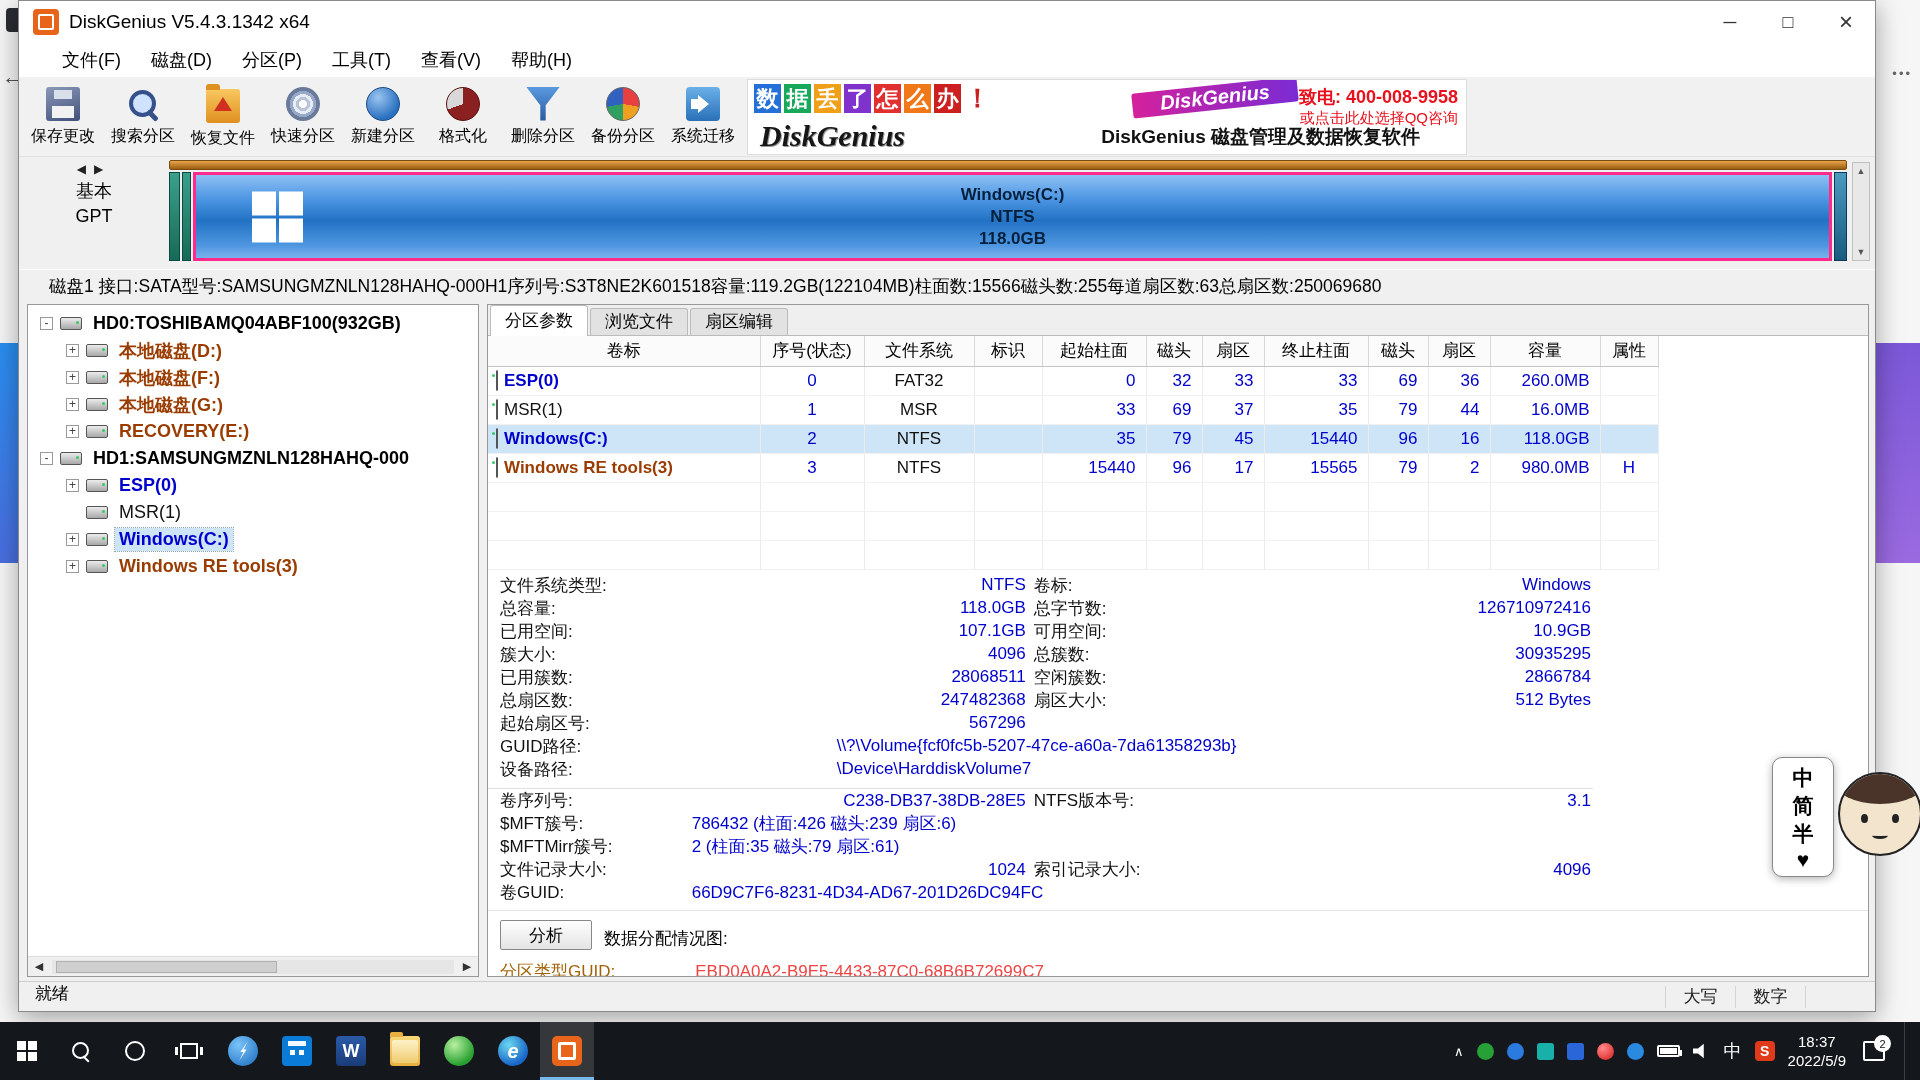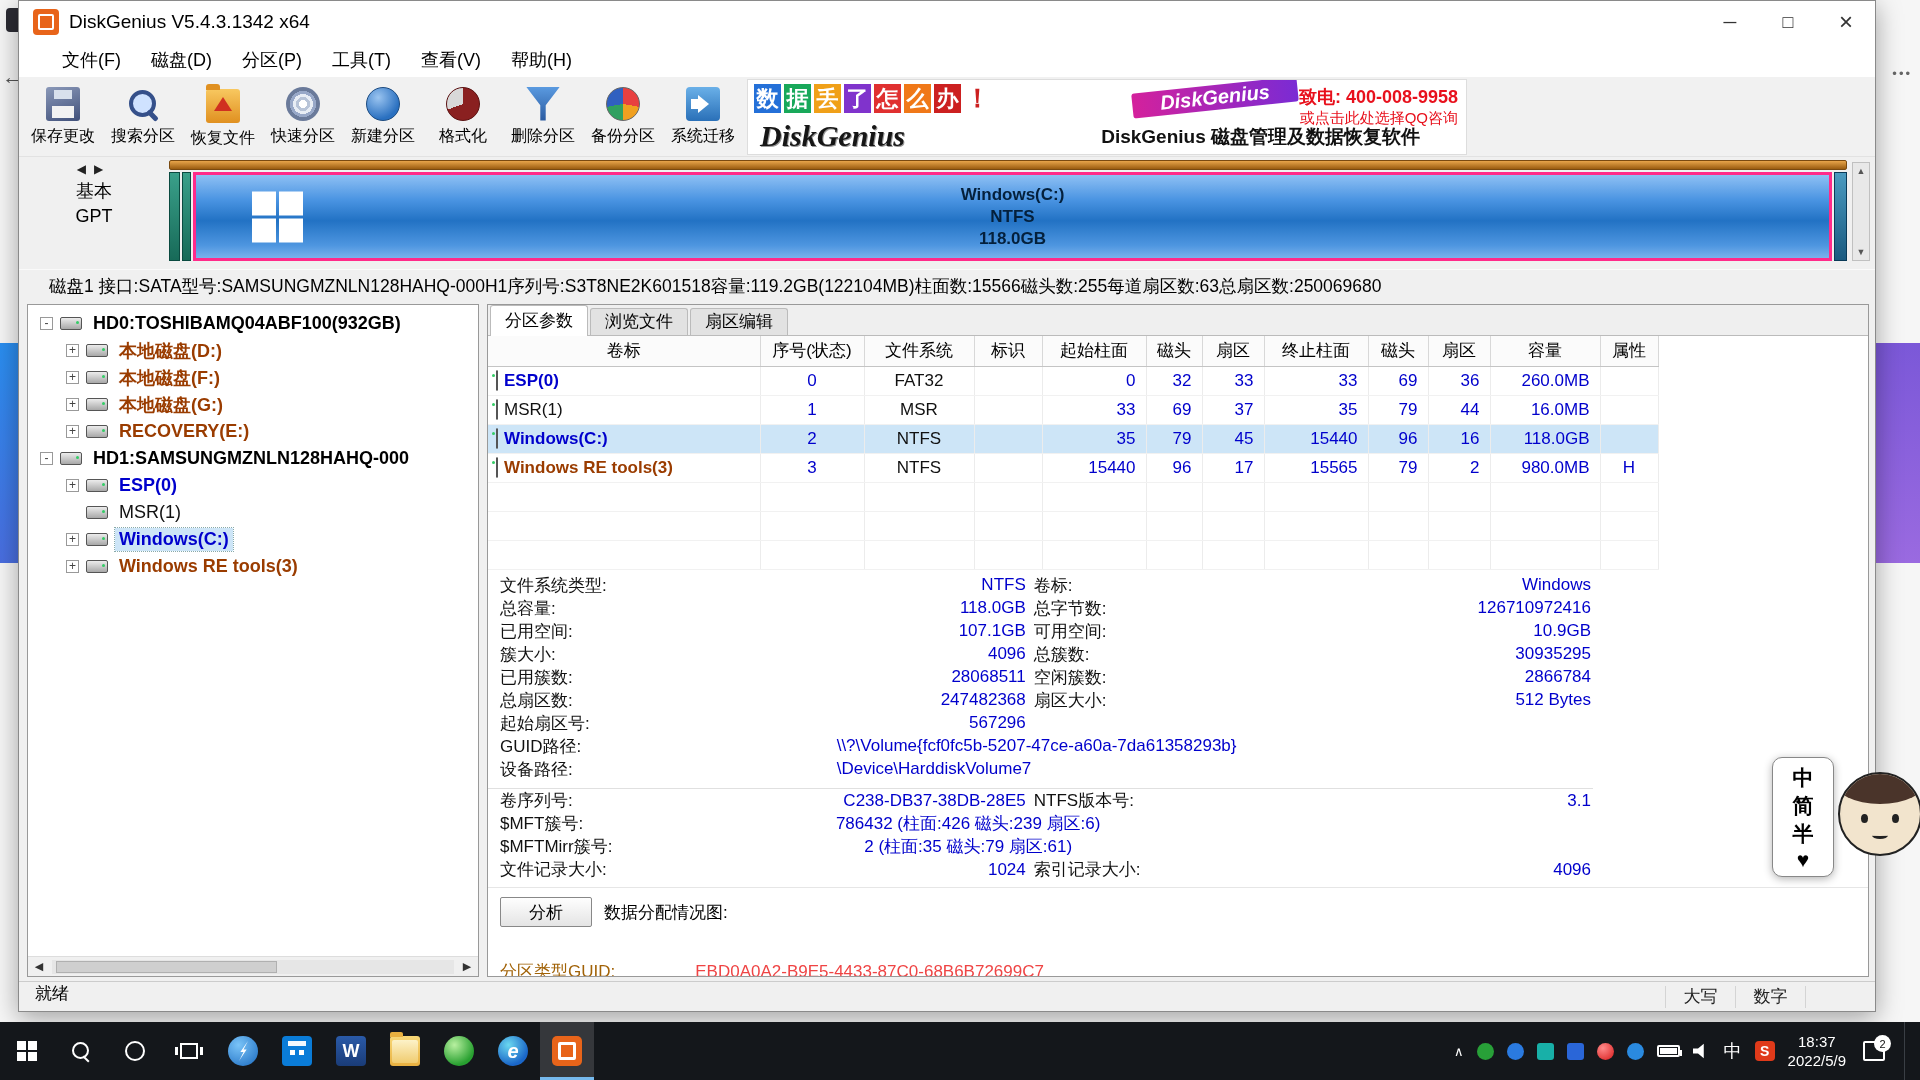--- a/index.html
+++ b/index.html
@@ -115,7 +115,7 @@
 .dl2{padding-left:6px;color:#111}
 .dv{color:#0000cc;text-align:right;padding-right:2px}
 .dv.wide{text-align:left;padding-left:145px}
-.dv.center{text-align:center}
+.dv.center{text-align:left}
 .divcell{height:8px !important;border-bottom:1px solid #e0e0e0}
 .analyze-row{display:flex;align-items:center;gap:12px;padding:9px 0 0 12px;margin-top:6px;border-top:1px solid #e6e6e6;flex:0 0 auto}
 .analyze-btn{width:92px;height:30px;font-size:17px;border:1px solid #888;background:linear-gradient(#fefefe,#e4e4e4);border-radius:2px;font-family:inherit}

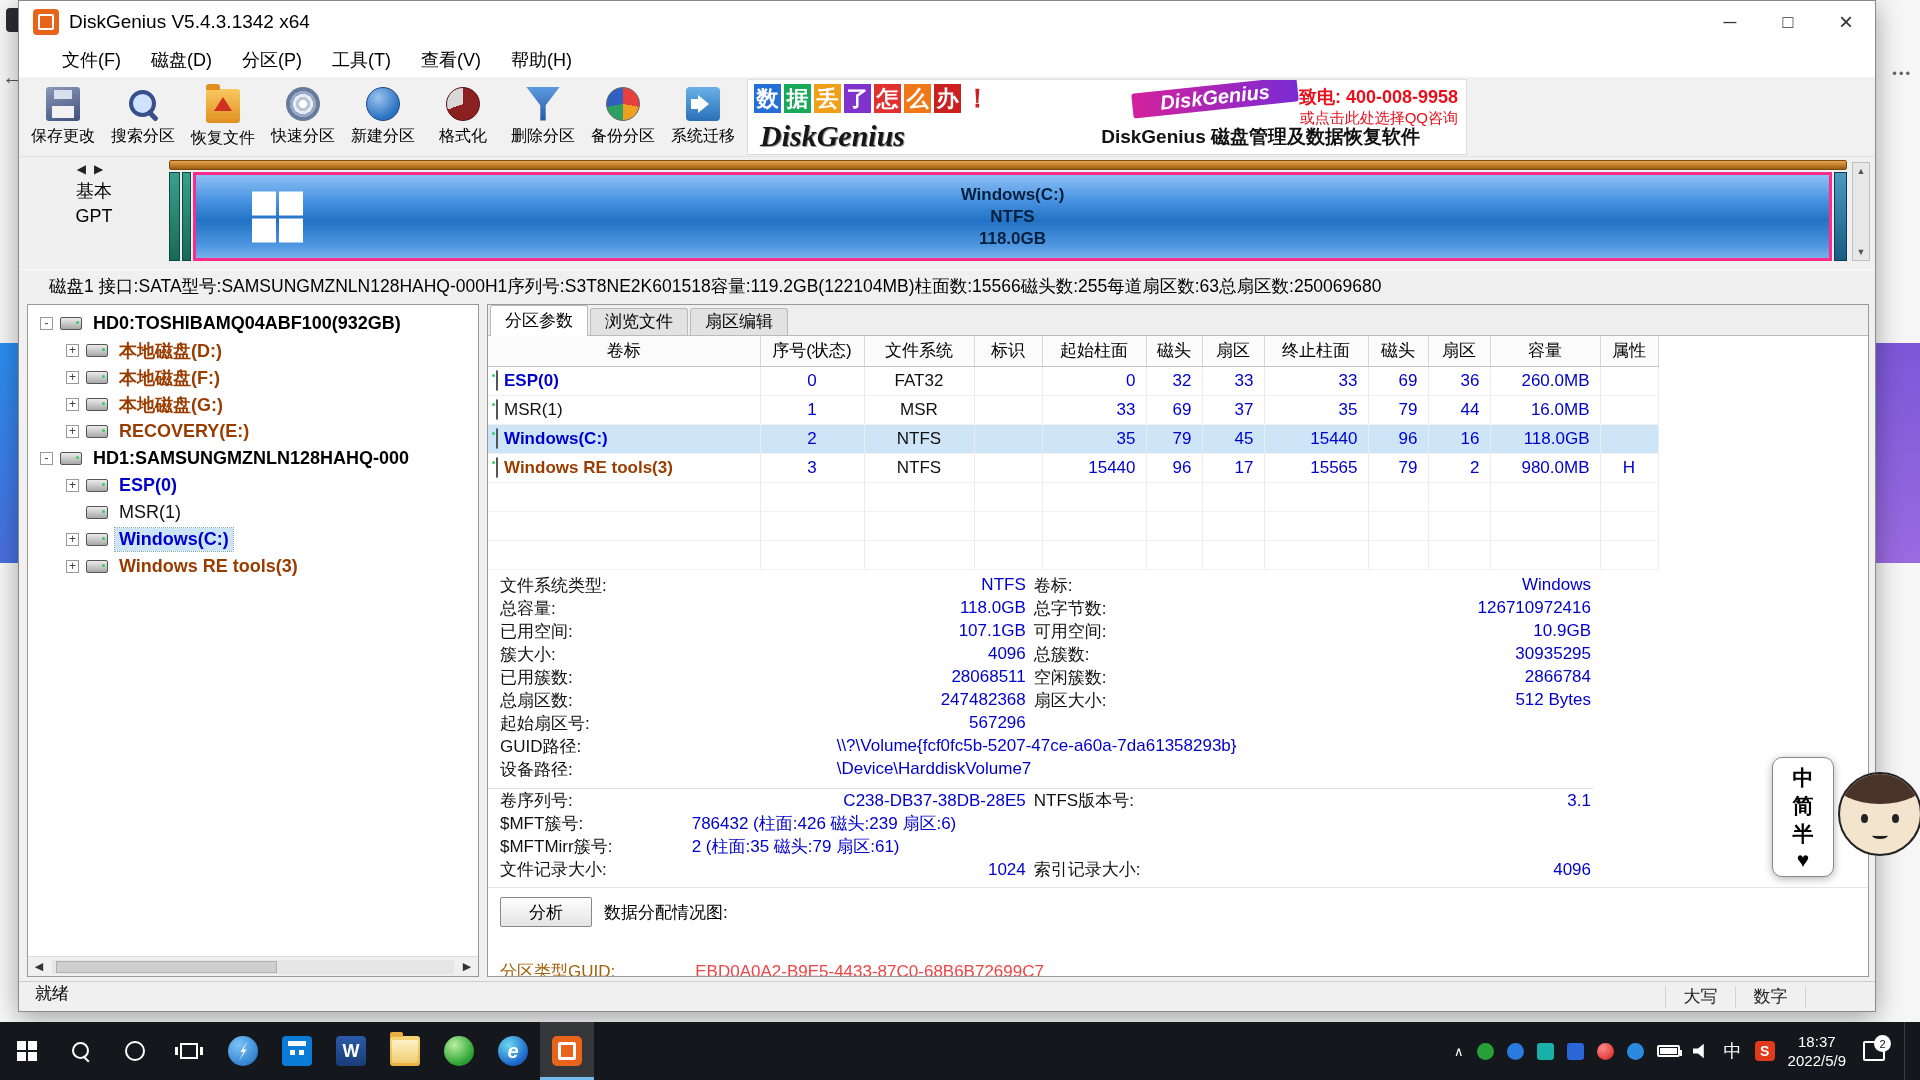--- a/index.html
+++ b/index.html
@@ -594,6 +594,11 @@
               <td class="dl2">索引记录大小:</td>
               <td class="dv">4096</td>
             </tr>
+            <tr>
+              <td class="dl">卷GUID:</td>
+              <td class="dv center" colspan="2">66D9C7F6-8231-4D34-AD67-201D26DC94FC</td>
+              <td></td>
+            </tr>
           </tbody>
       </table>
       <div class="analyze-row">

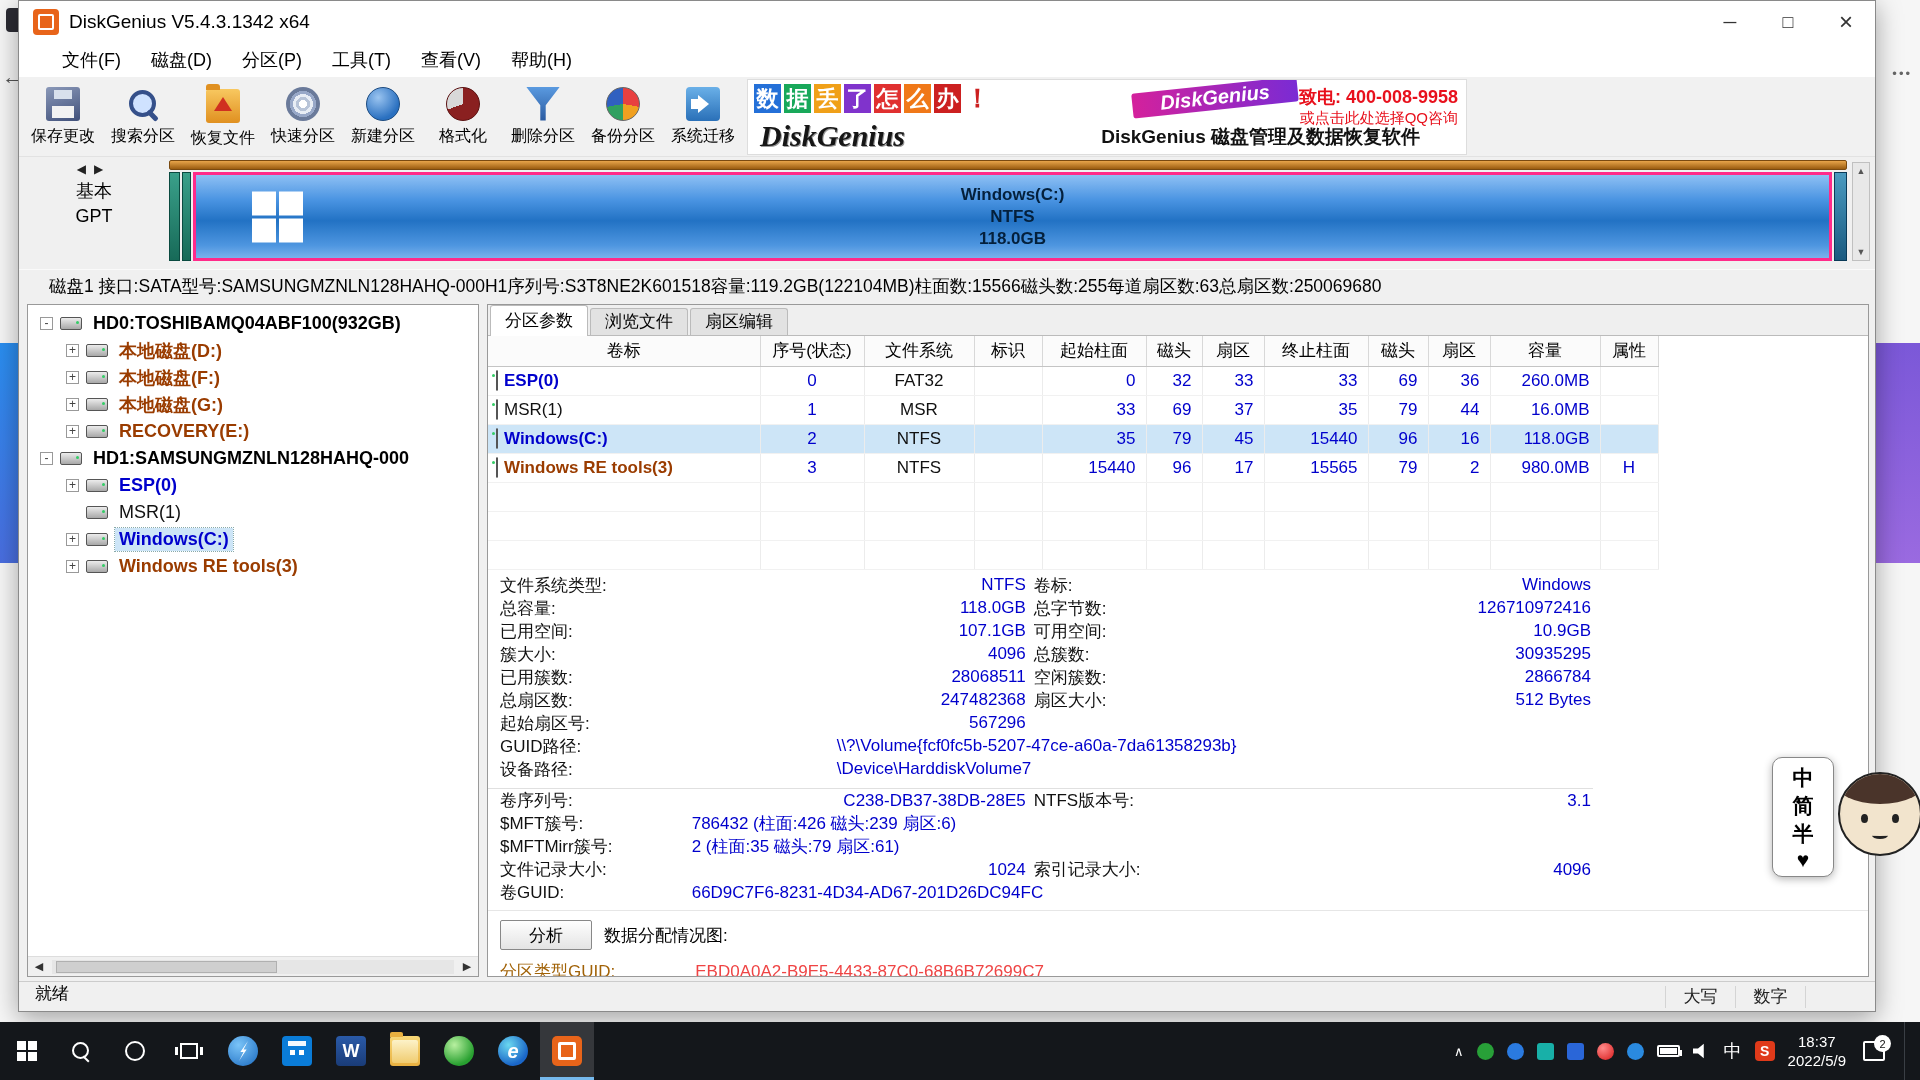--- a/index.html
+++ b/index.html
@@ -117,7 +117,7 @@
 .dv.wide{text-align:left;padding-left:145px}
 .dv.center{text-align:left}
 .divcell{height:8px !important;border-bottom:1px solid #e0e0e0}
-.analyze-row{display:flex;align-items:center;gap:12px;padding:9px 0 0 12px;margin-top:6px;border-top:1px solid #e6e6e6;flex:0 0 auto}
+.analyze-row{display:flex;align-items:flex-end;gap:12px;padding:9px 0 0 12px;margin-top:6px;border-top:1px solid #e6e6e6;flex:0 0 auto}
 .analyze-btn{width:92px;height:30px;font-size:17px;border:1px solid #888;background:linear-gradient(#fefefe,#e4e4e4);border-radius:2px;font-family:inherit}
 .guid-row{margin-top:auto;height:14px;line-height:20px;overflow:hidden;display:flex;padding-left:12px;font-size:17px;flex:0 0 auto}
 .guid-row .glbl{color:#a16207}

